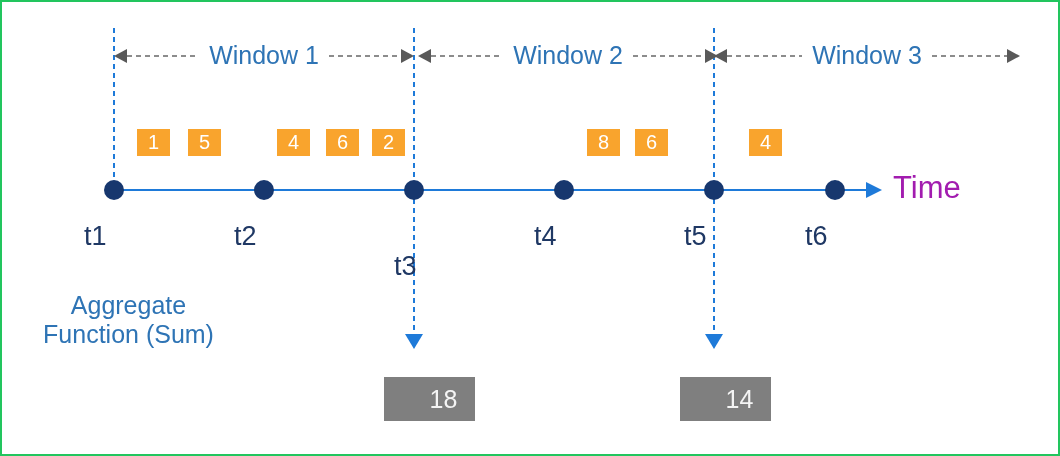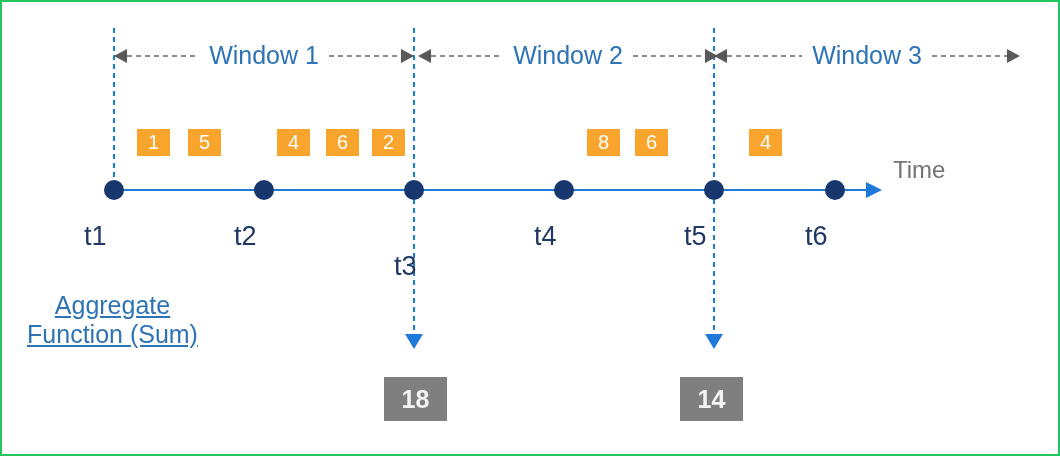--- a/index.html
+++ b/index.html
@@ -27,7 +27,7 @@
   .axis{position:absolute;left:112px;top:187px;width:753px;height:2px;background:#1e7ad9;}
   .axis-arrow{position:absolute;left:864px;top:180px;width:0;height:0;
     border-top:8px solid transparent;border-bottom:8px solid transparent;border-left:16px solid #1e7ad9;}
-  .time-label{position:absolute;left:891px;top:154px;font-size:24px;font-weight:300;color:#737373;}
+  .time-label{position:absolute;left:891px;top:168px;font-size:31px;font-weight:300;color:#a21caf;}
   .dot{position:absolute;top:178px;width:20px;height:20px;border-radius:50%;background:#17376e;}
   .tick{position:absolute;top:219px;width:60px;font-size:27px;font-weight:300;color:#1f3864;}
   

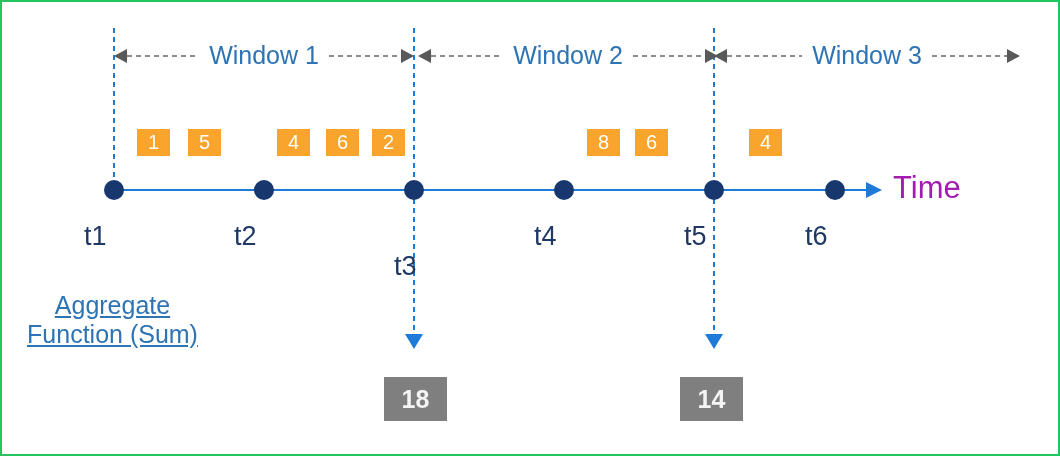--- a/index.html
+++ b/index.html
@@ -41,8 +41,8 @@
     display:flex;align-items:center;justify-content:center;font-size:25px;font-weight:700;}
   .ob-t3{left:382px;} .ob-t5{left:678px;}
   
-  .agg{position:absolute;left:18px;top:289px;width:185px;text-align:center;
-    font-size:25px;font-weight:300;line-height:29px;color:#2e74b5;text-decoration:underline;}
+  .agg{position:absolute;left:34px;top:289px;width:185px;text-align:center;
+    font-size:25px;font-weight:300;line-height:29px;color:#2e74b5;}
   .outlabel{position:absolute;left:36px;top:379px;font-size:27px;font-weight:300;color:#2e74b5;white-space:nowrap;}
 </style>
 </head>

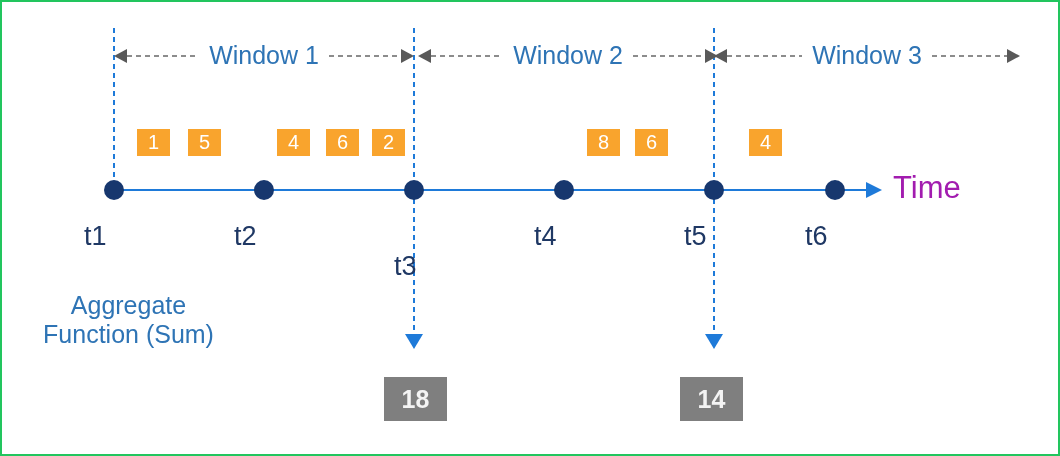--- a/index.html
+++ b/index.html
@@ -38,7 +38,7 @@
     border-left:9px solid transparent;border-right:9px solid transparent;border-top:15px solid #1e7ad9;}
   .da-t3{left:403px;} .da-t5{left:703px;}
   .outbox{position:absolute;top:375px;width:63px;height:44px;background:#7f7f7f;color:#f4f4f4;
-    display:flex;align-items:center;justify-content:center;font-size:25px;font-weight:700;}
+    display:flex;align-items:center;justify-content:center;font-size:25px;font-weight:400;padding-left:28px;}
   .ob-t3{left:382px;} .ob-t5{left:678px;}
   
   .agg{position:absolute;left:34px;top:289px;width:185px;text-align:center;

